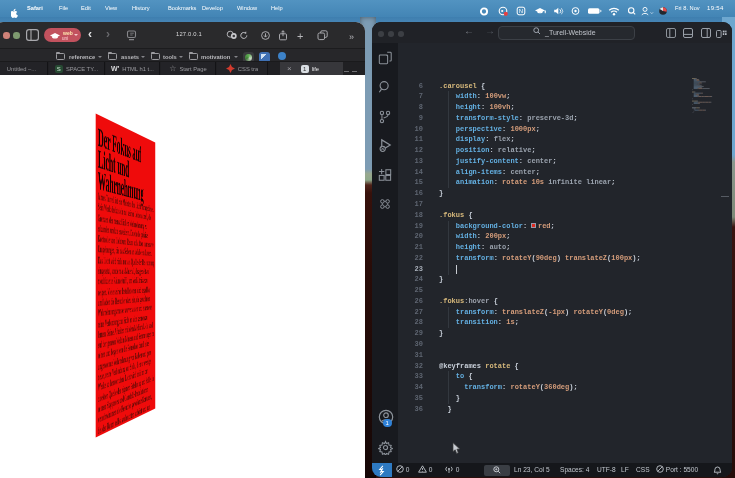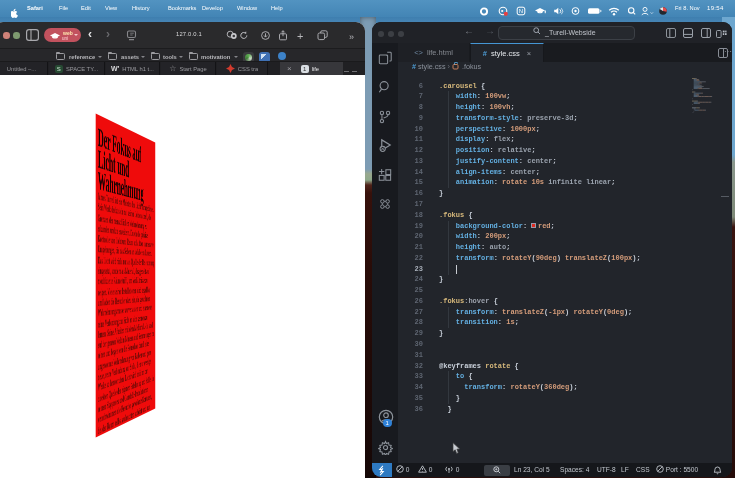--- a/index.html
+++ b/index.html
@@ -256,15 +256,6 @@
           <rect x="6.8" y="5.2" width="1.3" height="1.8" fill="#b9bec6"></rect>
           <rect x="8.8" y="5.2" width="1.8" height="1.8" fill="#b9bec6"></rect>
         </svg>
-    </div>
-    <div id="vtabs">
-      <div class="vtab" style="left:0;width:71px;color:#84888f"><span style="color:#6d87a0;margin-right:4px">&lt;&gt;</span>life.html</div>
-      <div class="vtab vactive" style="left:72px;width:74px"><span style="color:#4f9fd8;margin-right:4px;font-weight:bold">#</span>style.css<span style="margin-left:7px;color:#9aa0a8">×</span></div>
-      <svg style="position:absolute;left:320px;top:5px" width="10" height="10" viewBox="0 0 10 10">
-          <rect x=".5" y=".5" width="9" height="9" rx="1.5" fill="none" stroke="#888d95" stroke-width="1"></rect>
-          <line x1="5.5" y1="1" x2="5.5" y2="9" stroke="#888d95" stroke-width="1"></line>
-        </svg>
-      <span style="position:absolute;left:326px;top:4px;width:12px;text-align:left;color:#888d95;font-size:8px">⋯</span>
     </div>
     <div id="vcrumb">
       <span style="color:#4f9fd8;font-weight:bold;margin-left:14px">#</span> style.css <span style="color:#6b7078">›</span> <svg width="8" height="8" viewBox="0 0 8 8" style="vertical-align:-1px">

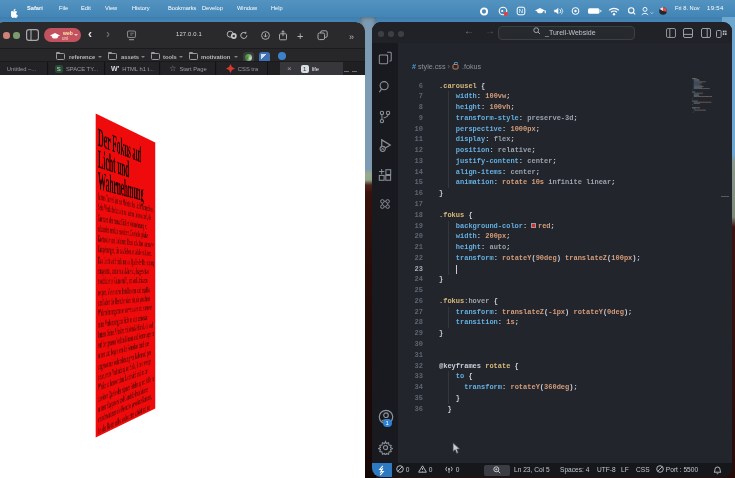--- a/index.html
+++ b/index.html
@@ -256,12 +256,6 @@
           <rect x="6.8" y="5.2" width="1.3" height="1.8" fill="#b9bec6"></rect>
           <rect x="8.8" y="5.2" width="1.8" height="1.8" fill="#b9bec6"></rect>
         </svg>
-    </div>
-    <div id="vcrumb">
-      <span style="color:#4f9fd8;font-weight:bold;margin-left:14px">#</span> style.css <span style="color:#6b7078">›</span> <svg width="8" height="8" viewBox="0 0 8 8" style="vertical-align:-1px">
-          <rect x="1" y="2.5" width="5" height="4.5" rx="1" fill="none" stroke="#c47e5a" stroke-width="1"></rect>
-          <path d="M2.5 2.5 v-1 a1.5 1.5 0 0 1 3 0" fill="none" stroke="#5fb3e8" stroke-width="1"></path>
-        </svg> .fokus
     </div>
     <div id="vact">
       <svg class="aic" style="top:8px" width="14" height="14" viewBox="0 0 16 16">

